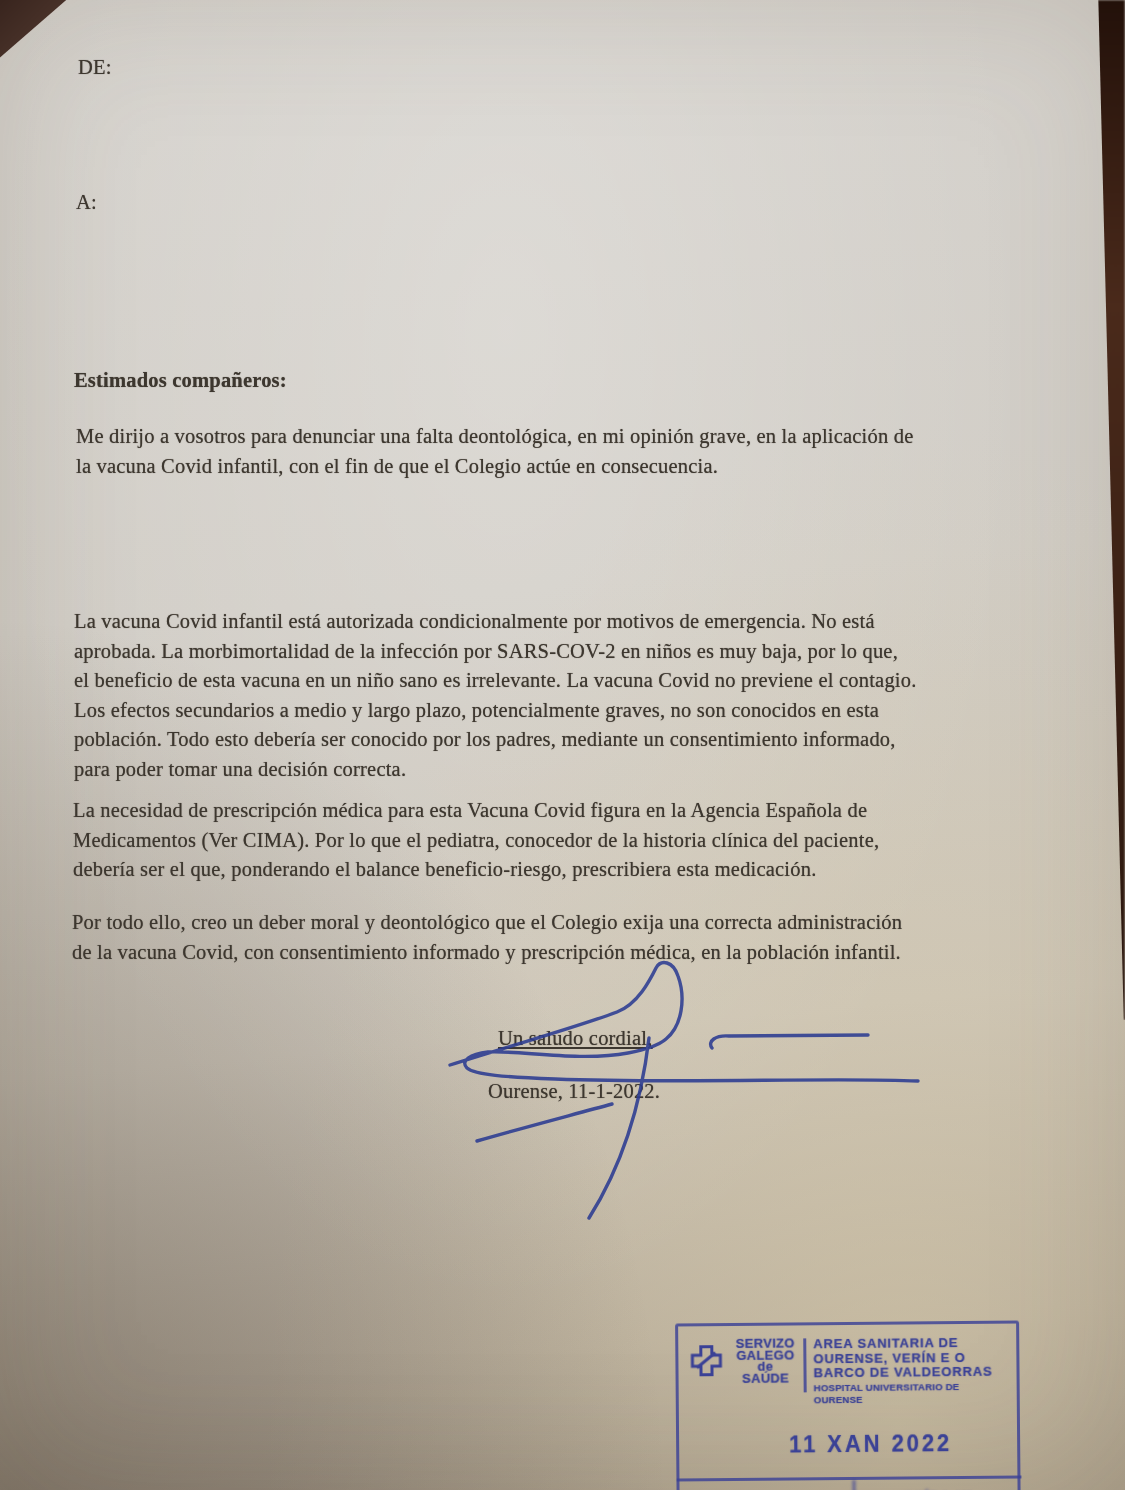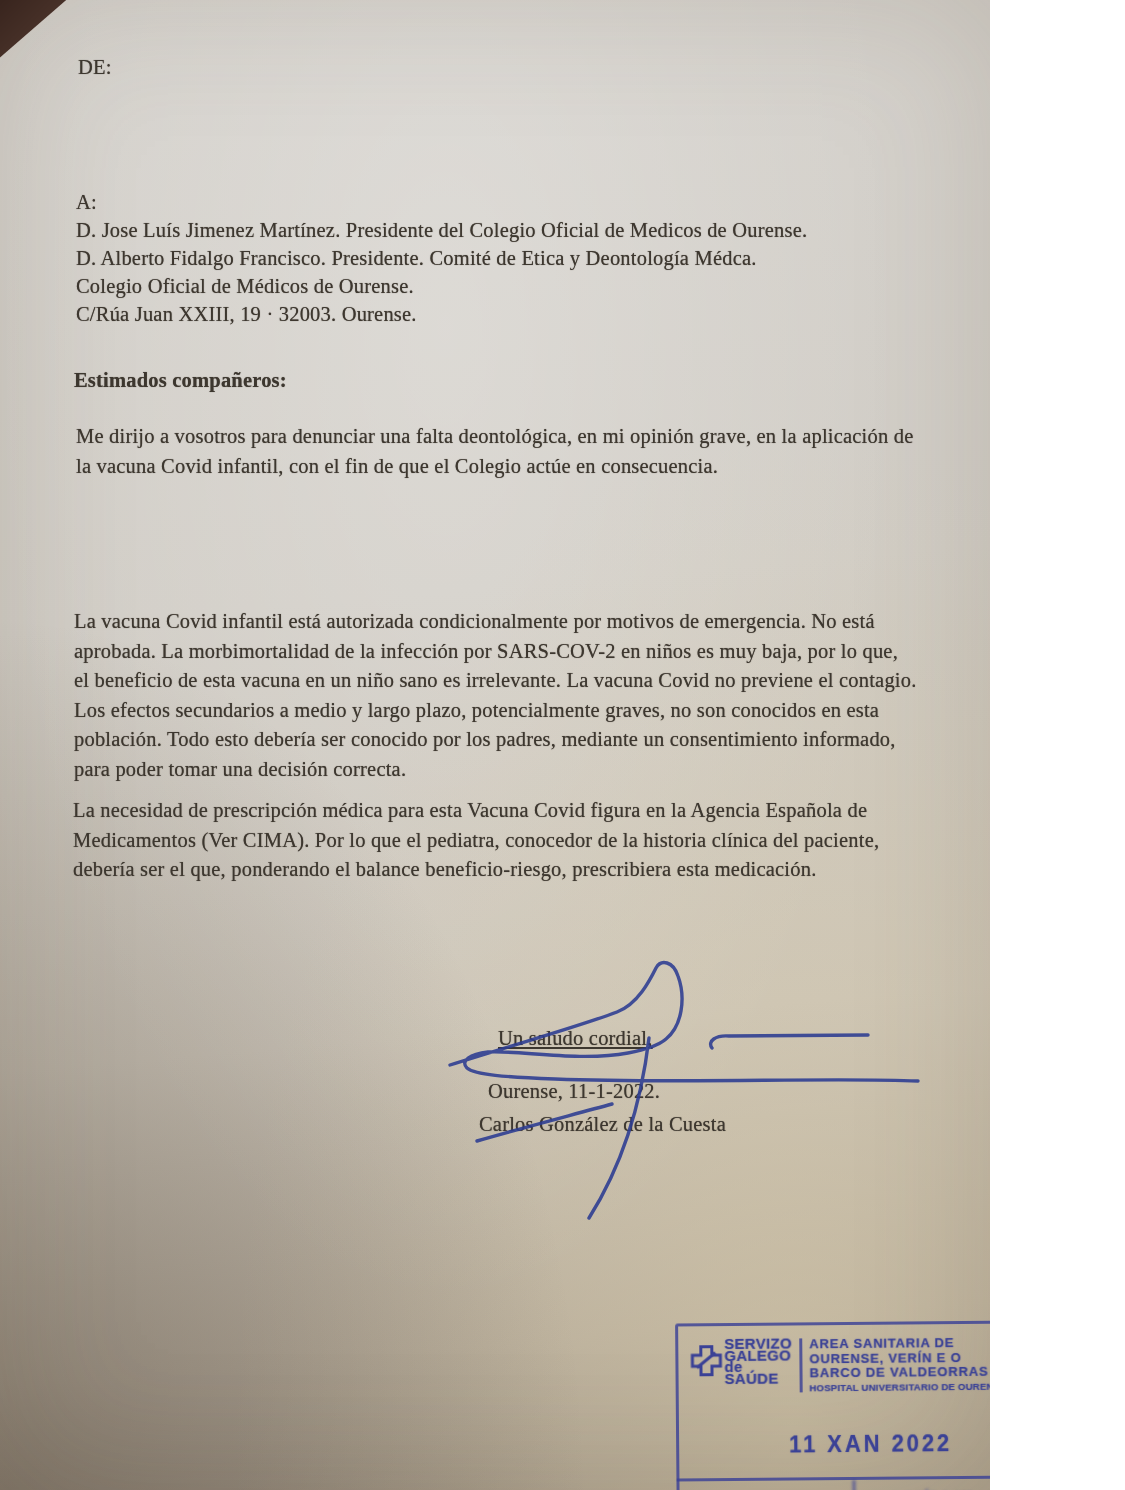--- a/index.html
+++ b/index.html
@@ -4,7 +4,7 @@
 <style>
   html,body{margin:0;padding:0;}
   .page{
-    position:relative; width:990px; height:1490px; overflow:hidden;
+    position:relative; width:1125px; height:1490px; overflow:hidden;
     background:
       radial-gradient(ellipse at 0% 102%, rgba(66,55,44,0.38), rgba(66,55,44,0) 42%),
       radial-gradient(ellipse at 80% 96%, rgba(222,208,172,0.50), rgba(222,208,172,0) 50%),

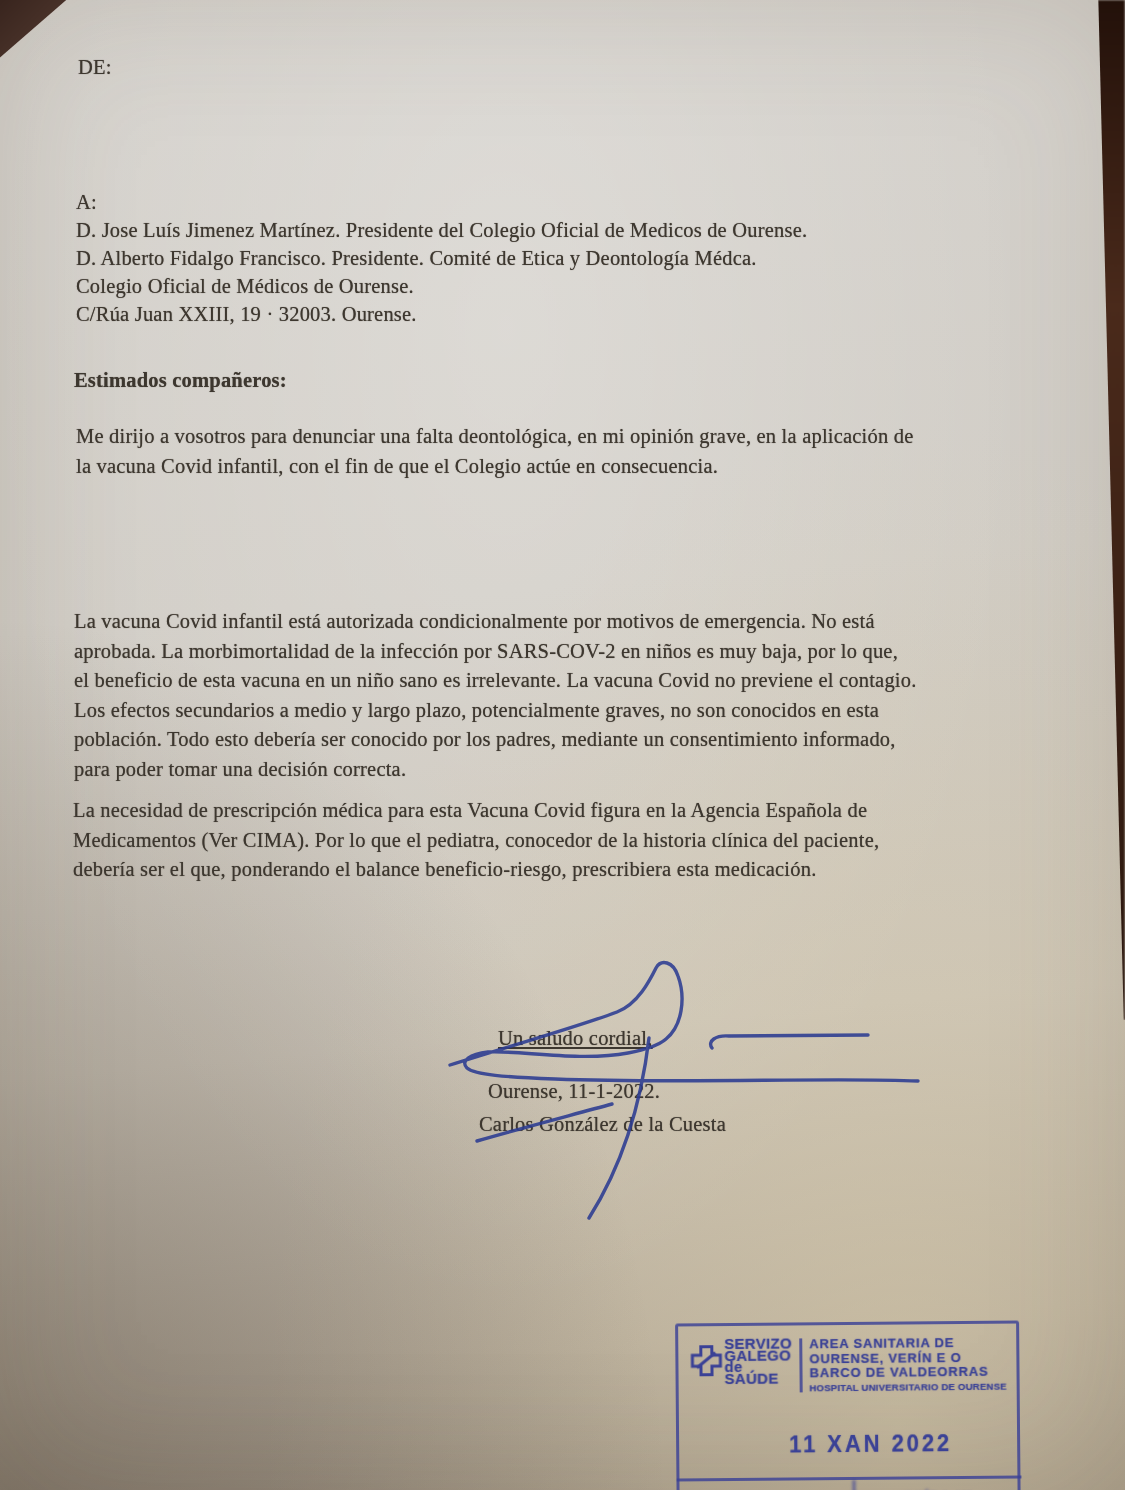--- a/index.html
+++ b/index.html
@@ -73,10 +73,6 @@
   <div class="txt" style="left:78px; top:53px;">DE:</div>
 
   <div class="txt" style="left:76px; top:188px;">A:</div>
-  <div class="txt" style="left:76px; top:216px;">D. Jose Luís Jimenez Martínez. Presidente del Colegio Oficial de Medicos de Ourense.
-D. Alberto Fidalgo Francisco. Presidente. Comité de Etica y Deontología Médca.
-Colegio Oficial de Médicos de Ourense.
-C/Rúa Juan XXIII, 19 · 32003. Ourense.</div>
 
   <div class="txt" style="left:74px; top:366px;font-weight:bold;">Estimados compañeros:</div>
 

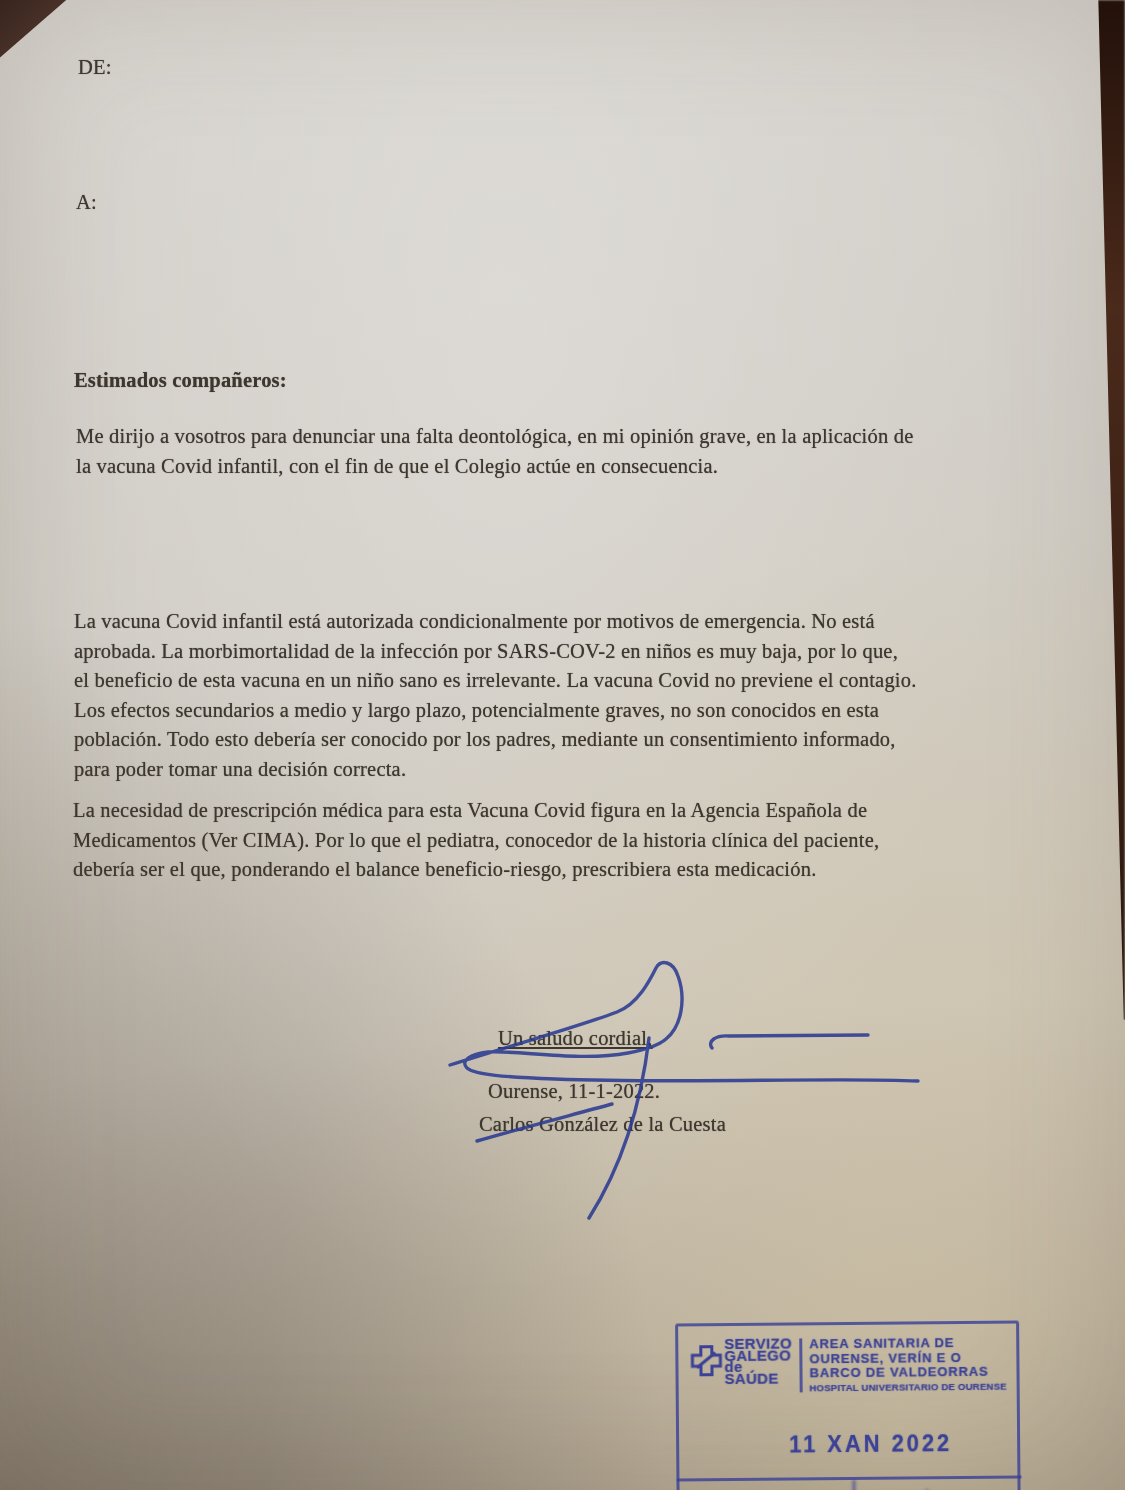--- a/index.html
+++ b/index.html
@@ -87,6 +87,8 @@
   <div class="txt para" style="left:73px; top:796px;">La necesidad de prescripción médica para esta Vacuna Covid figura en la Agencia Española de
 Medicamentos (Ver CIMA). Por lo que el pediatra, conocedor de la historia clínica del paciente,
 debería ser el que, ponderando el balance beneficio-riesgo, prescribiera esta medicación.</div>
+  <div class="txt para" style="left:72px; top:908px;">Por todo ello, creo un deber moral y deontológico que el Colegio exija una correcta administración
+de la vacuna Covid, con consentimiento informado y prescripción médica, en la población infantil.</div>
 
   <div class="txt" style="left:498px; top:1024px;text-decoration:underline;">Un saludo cordial,</div>
   <div class="txt" style="left:488px; top:1077px;">Ourense, 11-1-2022.</div>

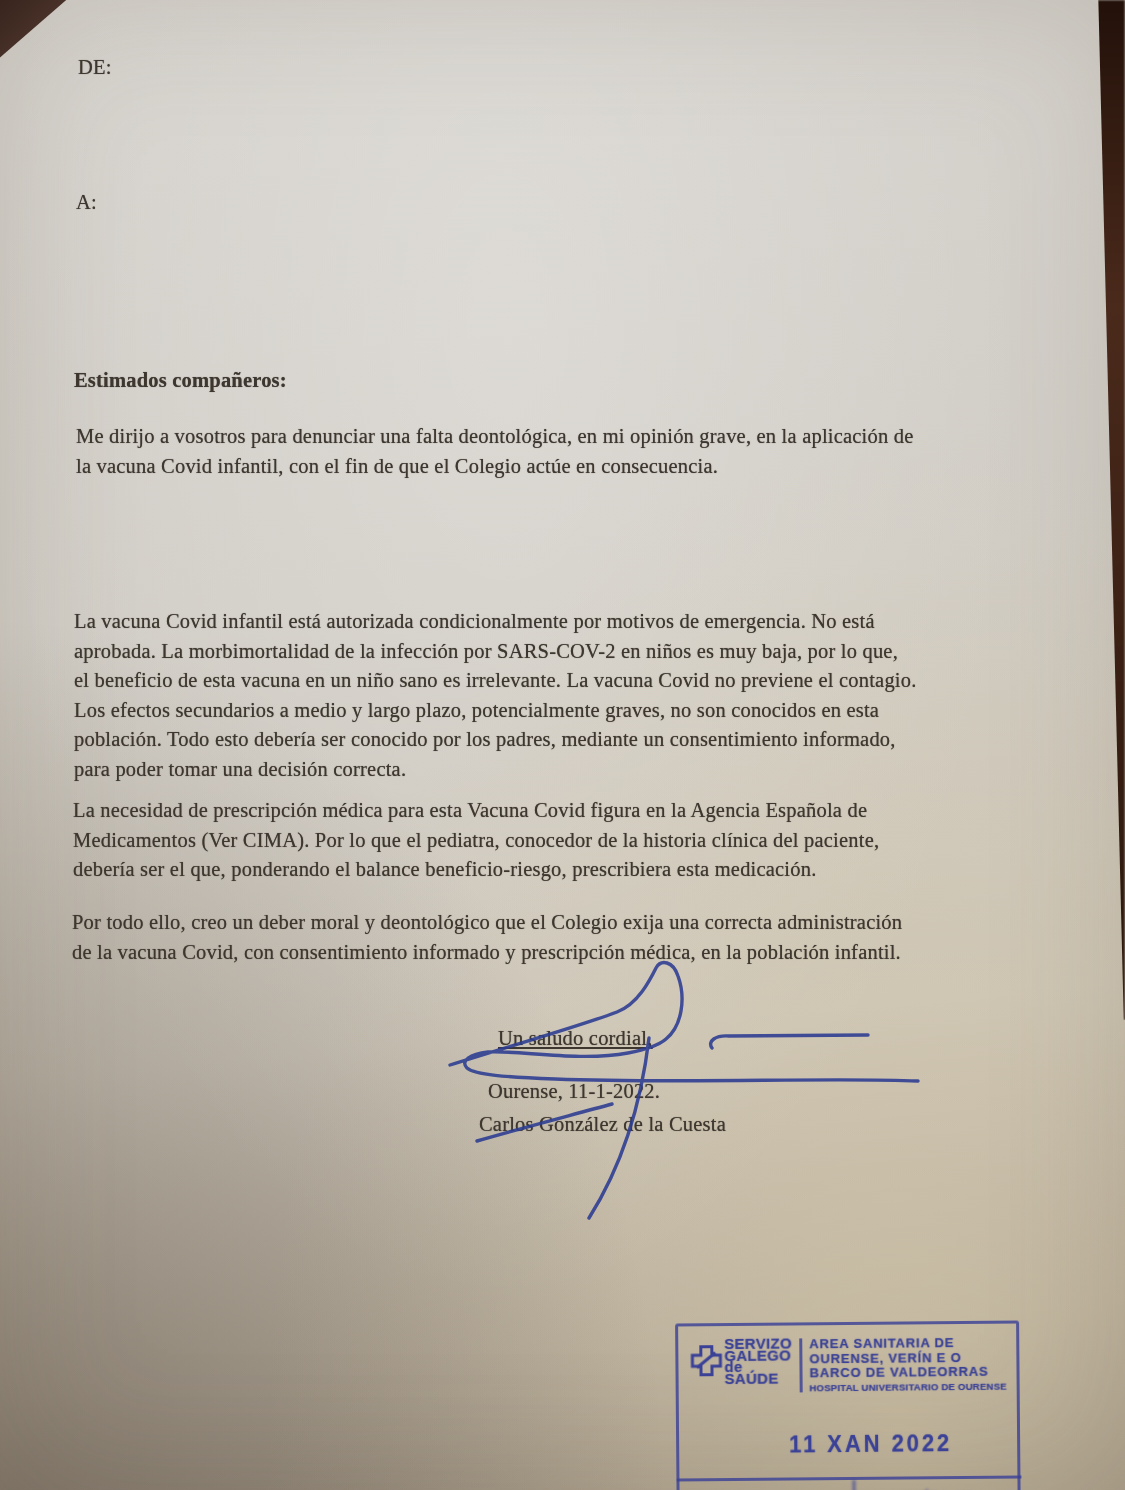--- a/index.html
+++ b/index.html
@@ -92,7 +92,6 @@
 
   <div class="txt" style="left:498px; top:1024px;text-decoration:underline;">Un saludo cordial,</div>
   <div class="txt" style="left:488px; top:1077px;">Ourense, 11-1-2022.</div>
-  <div class="txt" style="left:479px; top:1110px;">Carlos González de la Cuesta</div>
 
   <svg class="signature" viewBox="0 0 500 310">
     <g stroke="#2c3c92" stroke-width="3.4" opacity="0.88">

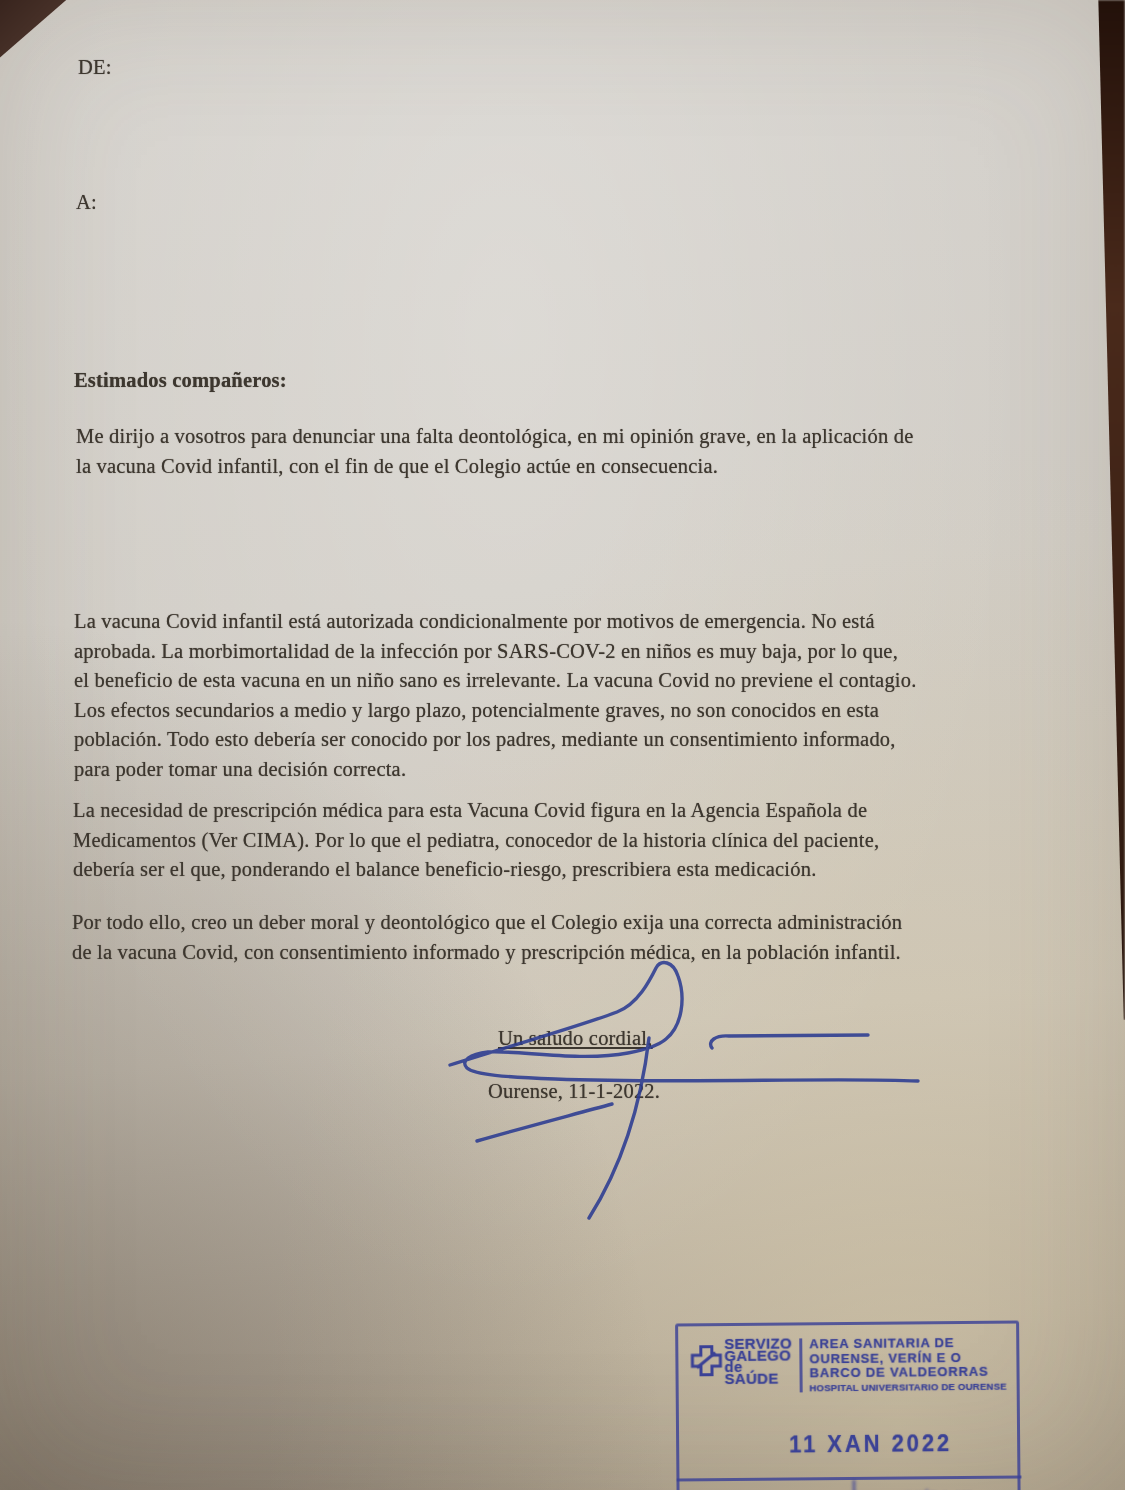--- a/index.html
+++ b/index.html
@@ -49,7 +49,7 @@
   }
   .stamp-header{position:absolute; left:10px; top:12px; right:6px; display:flex; align-items:flex-start;}
   .sergas{flex:0 0 auto; margin-top:5px;}
-  .org{flex:0 0 62px; text-align:left; font-weight:bold; font-size:15px; line-height:11.5px; letter-spacing:0.3px; margin-left:0;}
+  .org{flex:0 0 62px; text-align:center; font-weight:bold; font-size:13px; line-height:11.5px; letter-spacing:0.3px; margin-left:10px;}
   .vdiv{flex:0 0 0; border-left:3px solid rgba(58,65,150,0.82); height:54px; margin:1px 7px 0 7px;}
   .area{font-weight:bold; font-size:13.5px; line-height:14.5px; letter-spacing:0.8px; transform:scaleX(0.97); transform-origin:left;}
   .hospital{font-weight:bold; font-size:9.6px; line-height:12px; letter-spacing:0.2px; margin-top:1px;}

